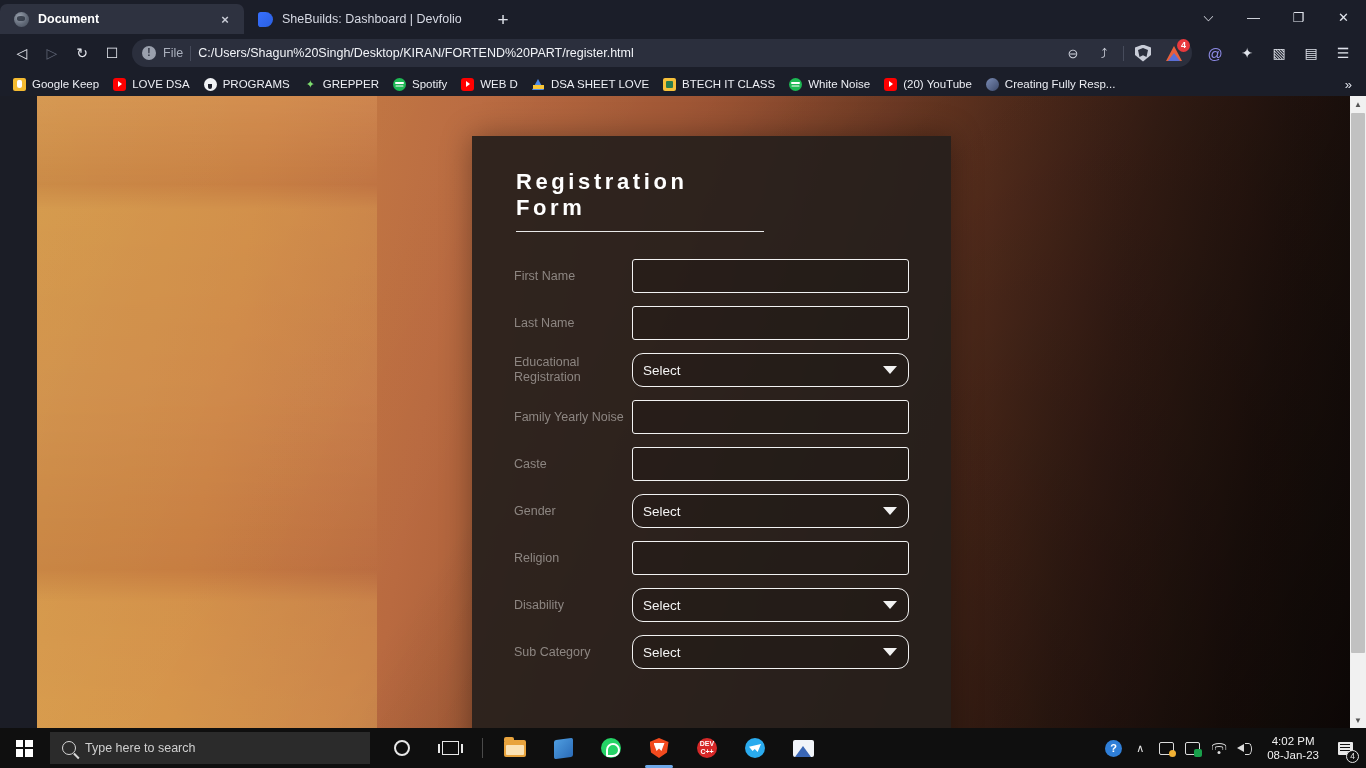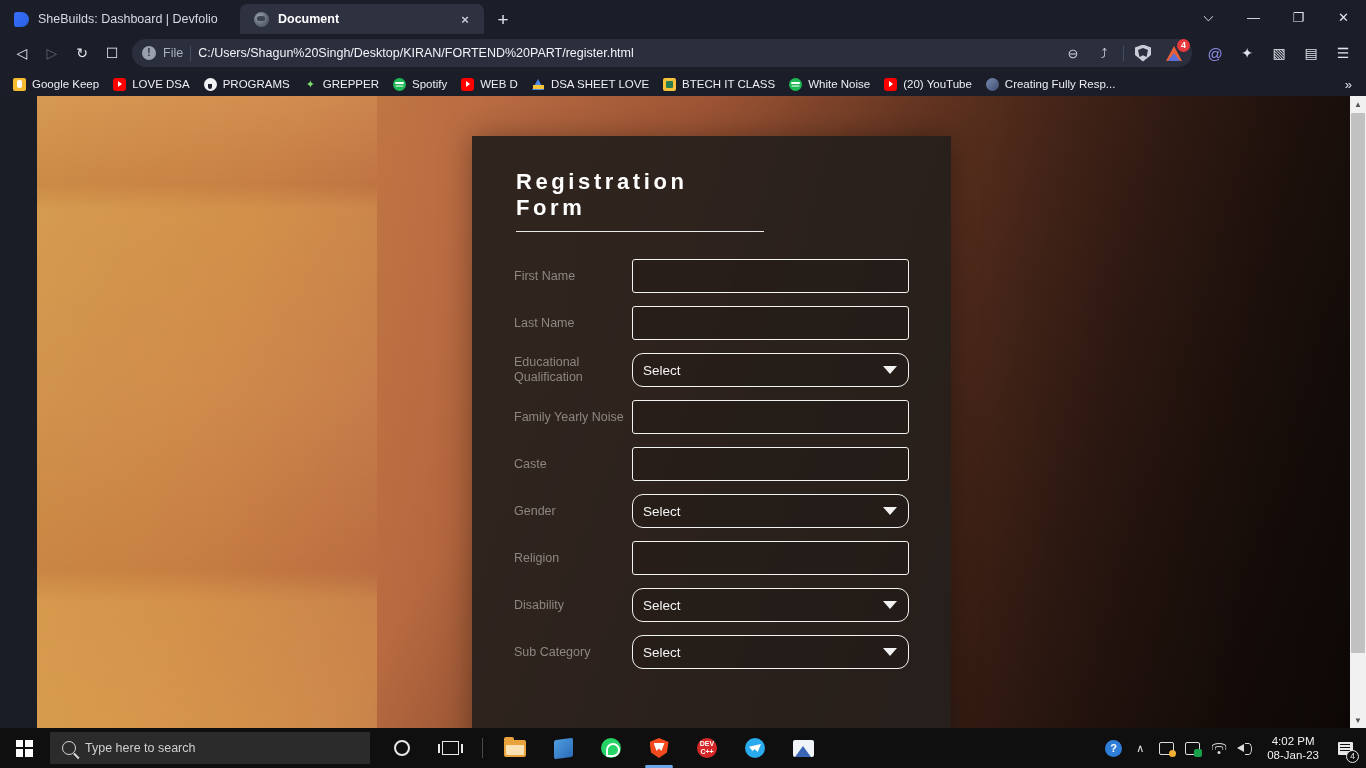--- a/index.html
+++ b/index.html
@@ -419,14 +419,14 @@
 <div class="browser-chrome">
 
   <div class="tabstrip">
-    <div class="tab inactive">
-      <span class="tab-favicon fav-devfolio"></span>
-      <span class="tab-title">SheBuilds: Dashboard | Devfolio</span>
-    </div>
     <div class="tab active">
       <span class="tab-favicon fav-globe"></span>
       <span class="tab-title">Document</span>
       <span class="tab-close">×</span>
+    </div>
+    <div class="tab inactive">
+      <span class="tab-favicon fav-devfolio"></span>
+      <span class="tab-title">SheBuilds: Dashboard | Devfolio</span>
     </div>
     <div class="newtab-btn">+</div>
 

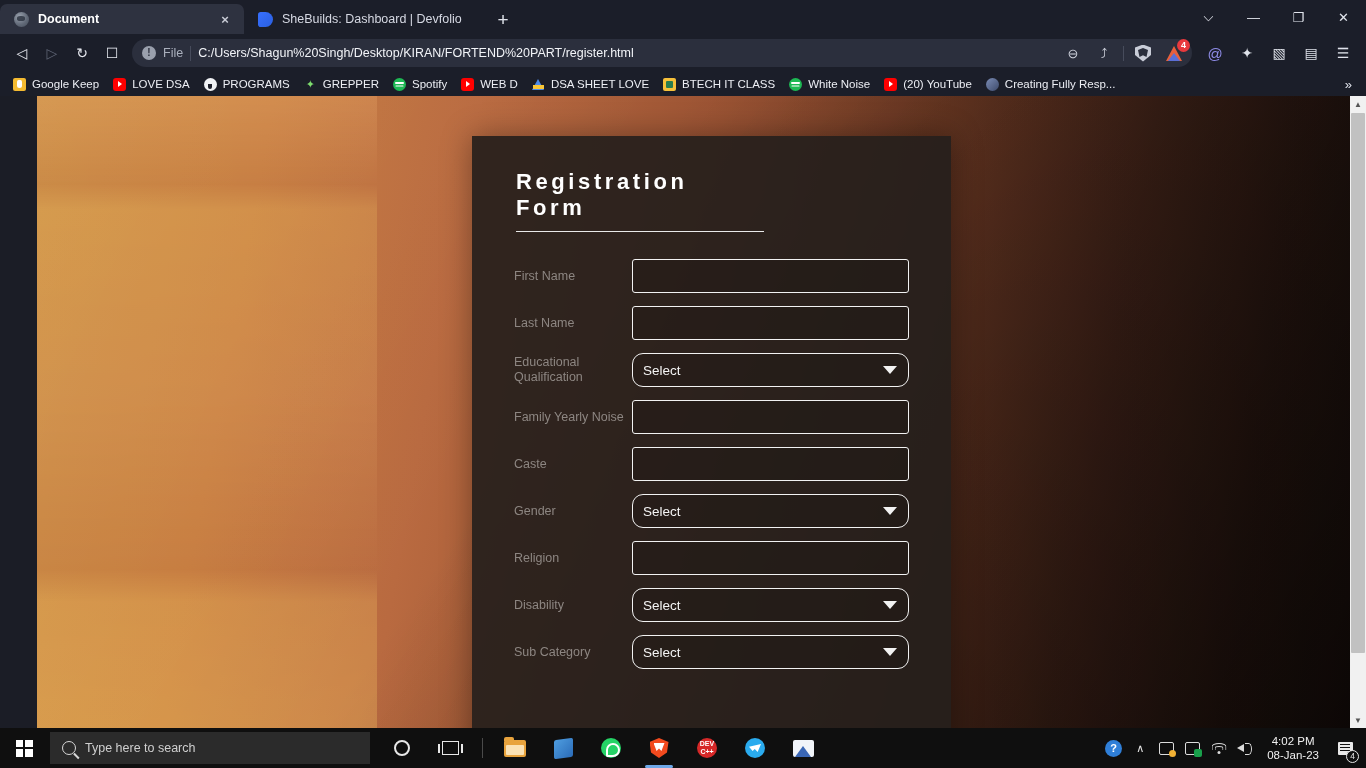--- a/index.html
+++ b/index.html
@@ -537,7 +537,7 @@
       </div>
 
       <div class="frow">
-        <div class="flabel">Educational Qualification</div>
+        <div class="flabel">Educational Registration</div>
         <div class="fselect">
           <span class="sel-value">Select</span>
           <span class="caret"></span>

